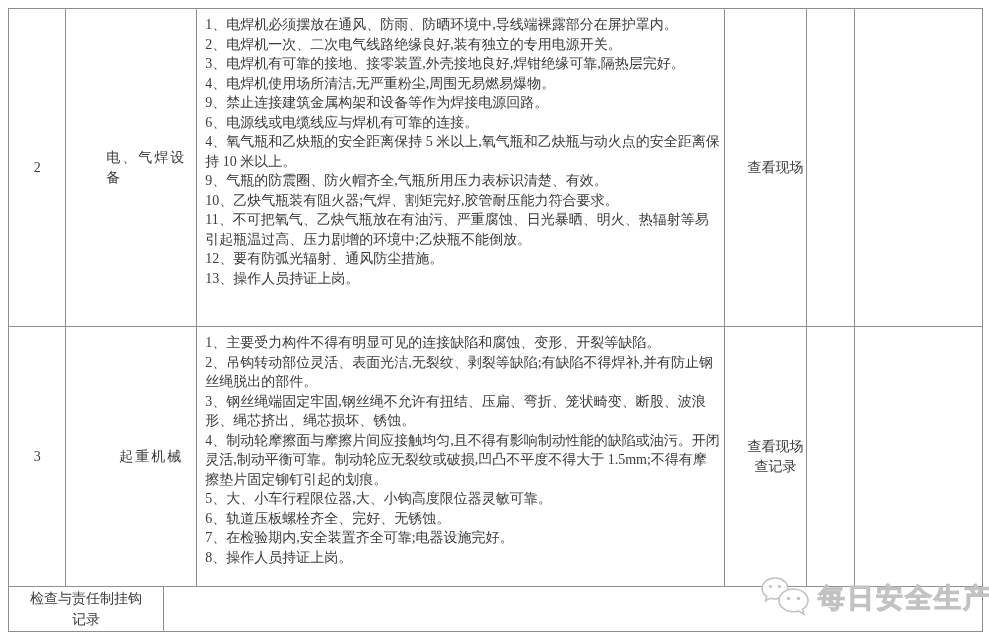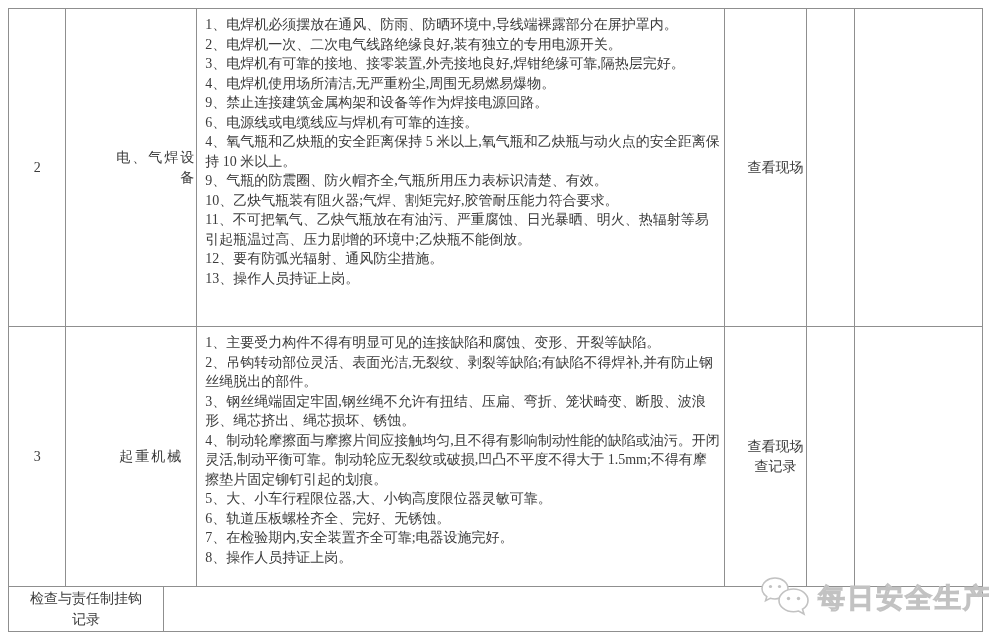--- a/index.html
+++ b/index.html
@@ -23,7 +23,7 @@
   }
   .cell.last{border-right:none;}
   .c-serial{width:60px;display:flex;align-items:center;justify-content:center;}
-  .c-name{width:95px;display:flex;align-items:center;justify-content:center;text-align:right;letter-spacing:2px;margin-left:40px;}
+  .c-name{width:95px;display:flex;align-items:center;justify-content:center;text-align:left;letter-spacing:2px;margin-left:40px;}
   .c-items{width:552px;padding:6px 4px 4px 8px;text-align:left;}
   .c-method{width:85px;display:flex;align-items:center;justify-content:center;text-align:center;white-space:pre-line;padding-left:20px;}
   .c-empty5{width:50px;}

